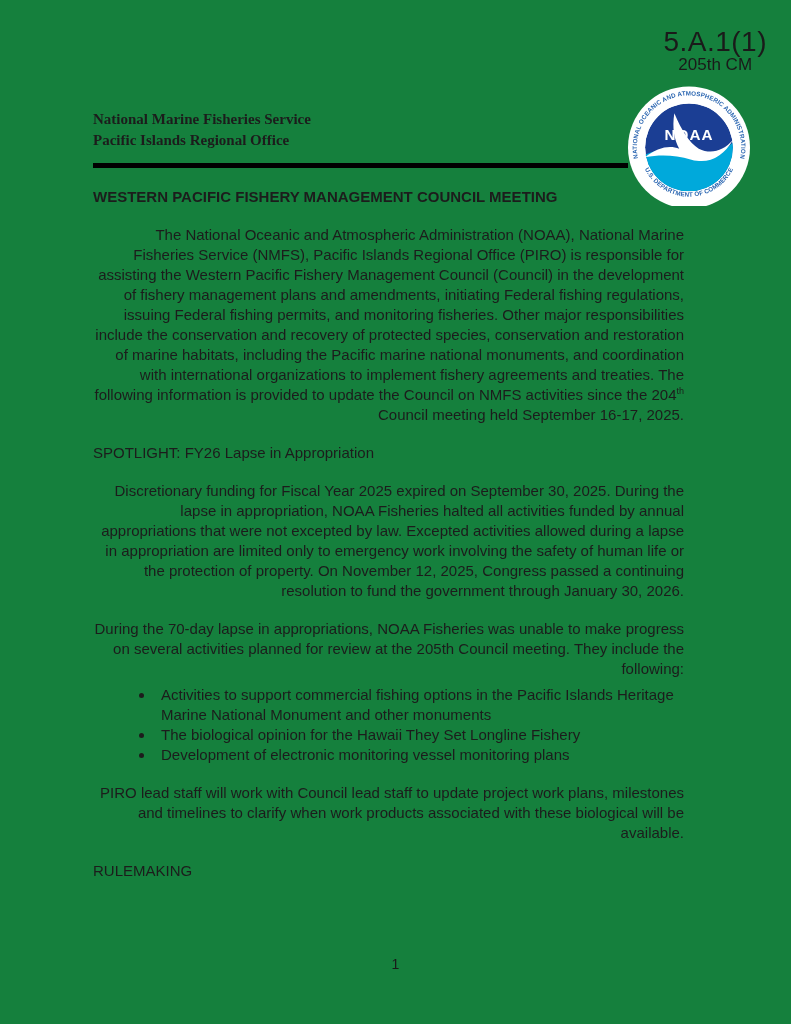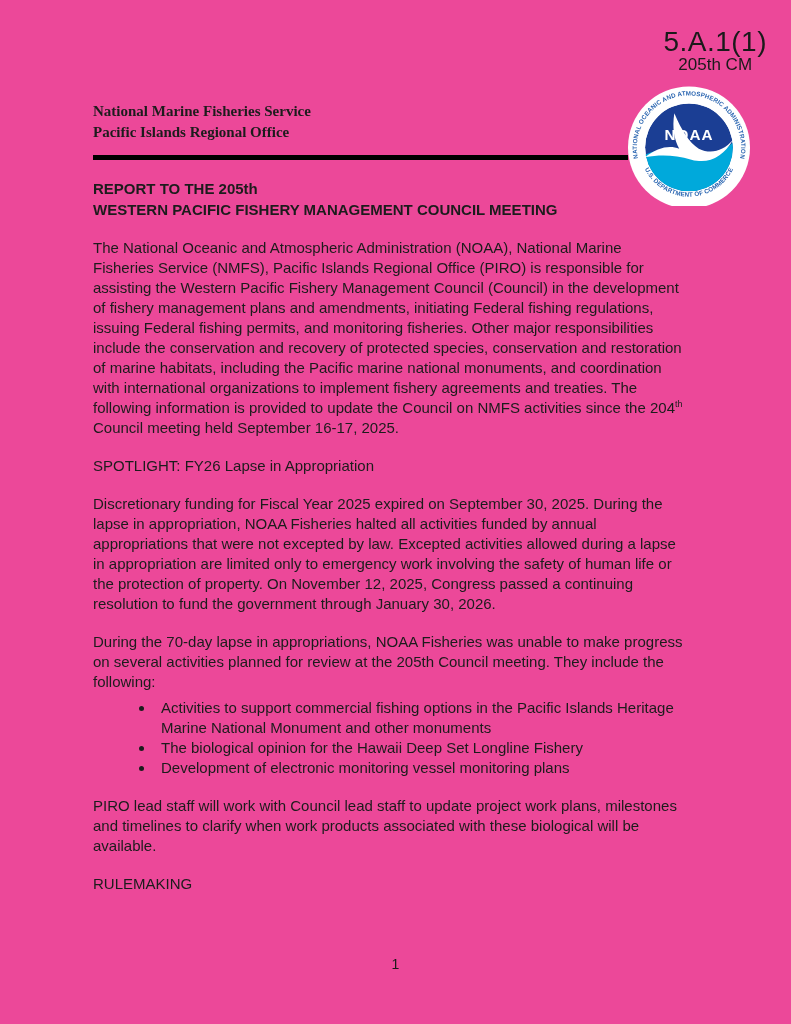--- a/index.html
+++ b/index.html
@@ -12,9 +12,9 @@
     width: 791px;
     height: 1024px;
     margin: 0 auto;
-    background: #ec4899;
+    background: #15803d;
     box-sizing: border-box;
-    padding: 8px 91px 0 93px;
+    padding: 16px 91px 0 93px;
     font-family: "Liberation Sans", "DejaVu Sans", sans-serif;
     color: #1c1c1c;
     overflow: hidden;

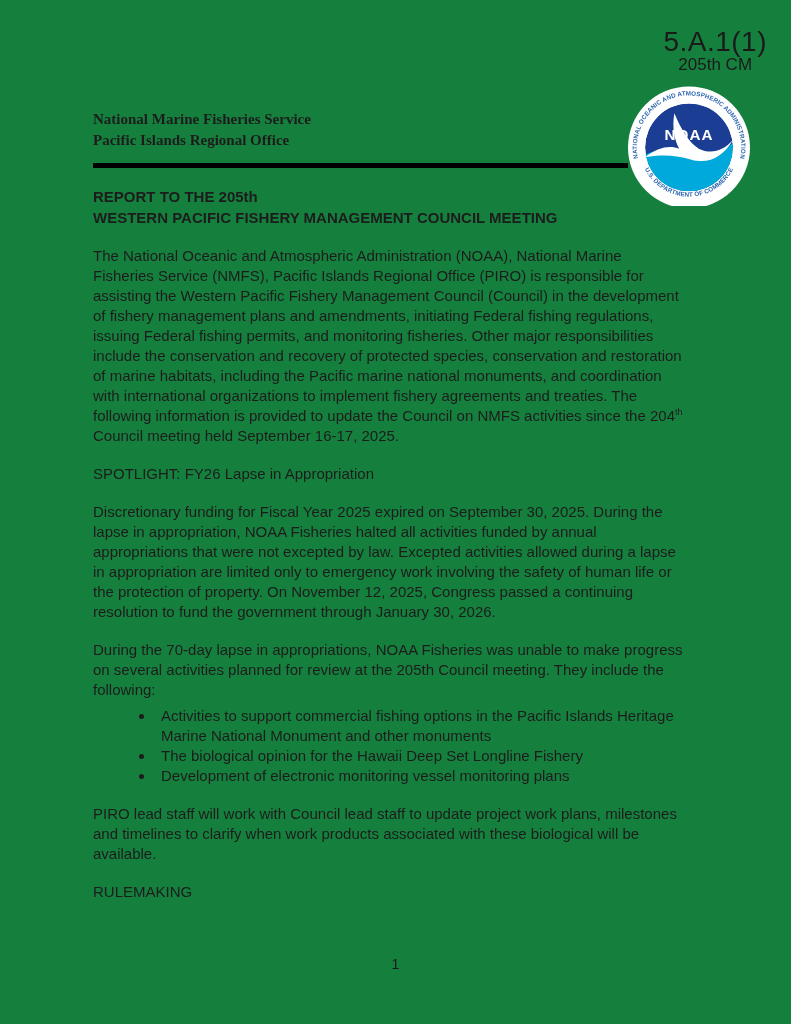--- a/index.html
+++ b/index.html
@@ -141,7 +141,6 @@
   </svg>
 
   <div class="report-title">
-    <div class="title-line">REPORT TO THE 205th</div>
     <div class="title-line">WESTERN PACIFIC FISHERY MANAGEMENT COUNCIL MEETING</div>
   </div>
 

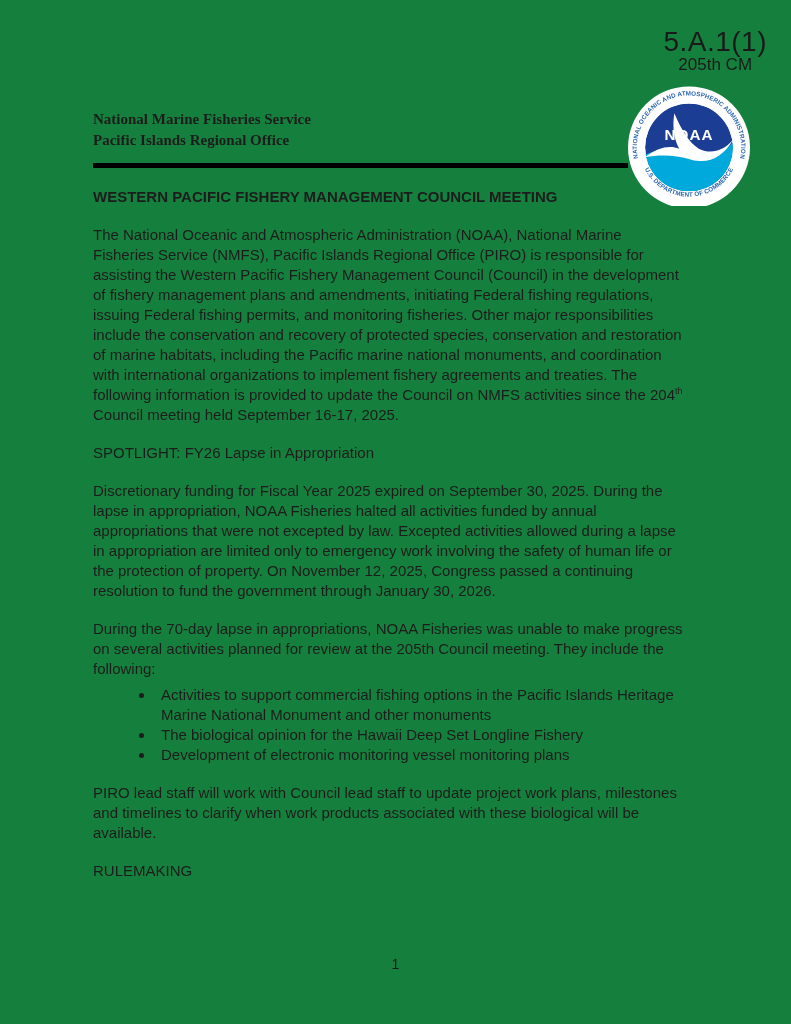--- a/index.html
+++ b/index.html
@@ -69,6 +69,7 @@
     margin: 18px 16px 0 0;
     font-size: 15px;
     line-height: 20px;
+    text-align: right;
   }
   .section-heading {
     margin: 18px 0 0 0;

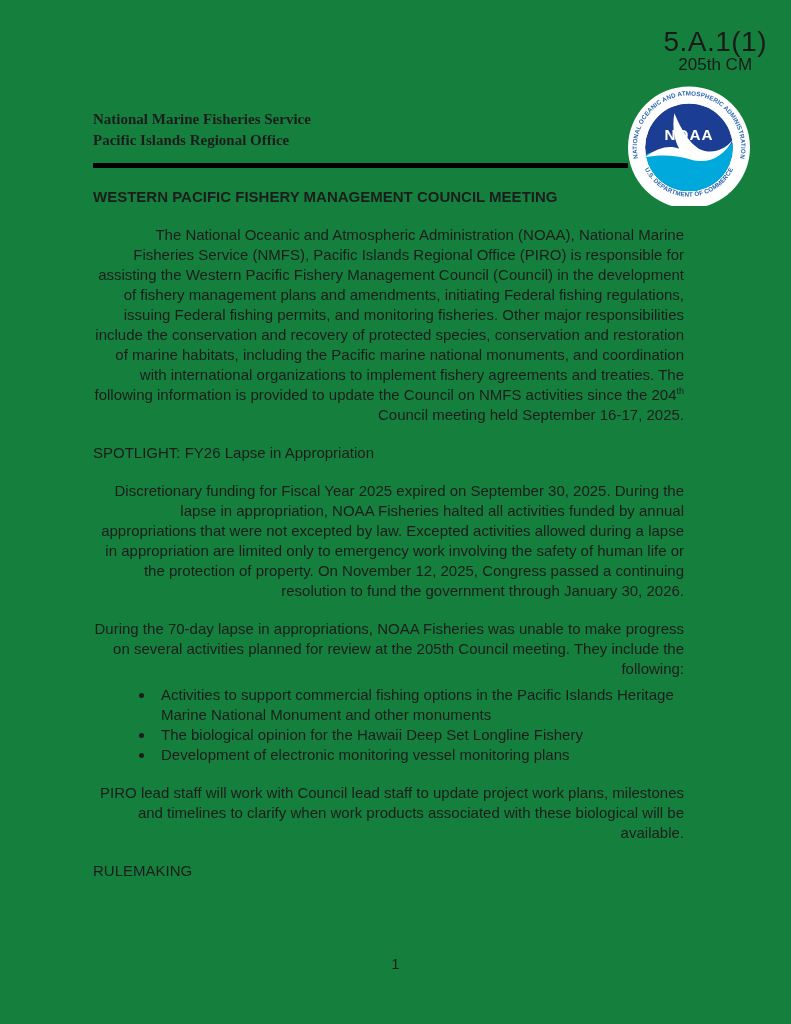--- a/index.html
+++ b/index.html
@@ -155,7 +155,7 @@
 
   <ul class="bullet-list">
     <li>Activities to support commercial fishing options in the Pacific Islands Heritage Marine National Monument and other monuments</li>
-    <li>The biological opinion for the Hawaii Deep Set Longline Fishery</li>
+    <li>The biological opinion for the Hawaii They Set Longline Fishery</li>
     <li>Development of electronic monitoring vessel monitoring plans</li>
   </ul>
 

